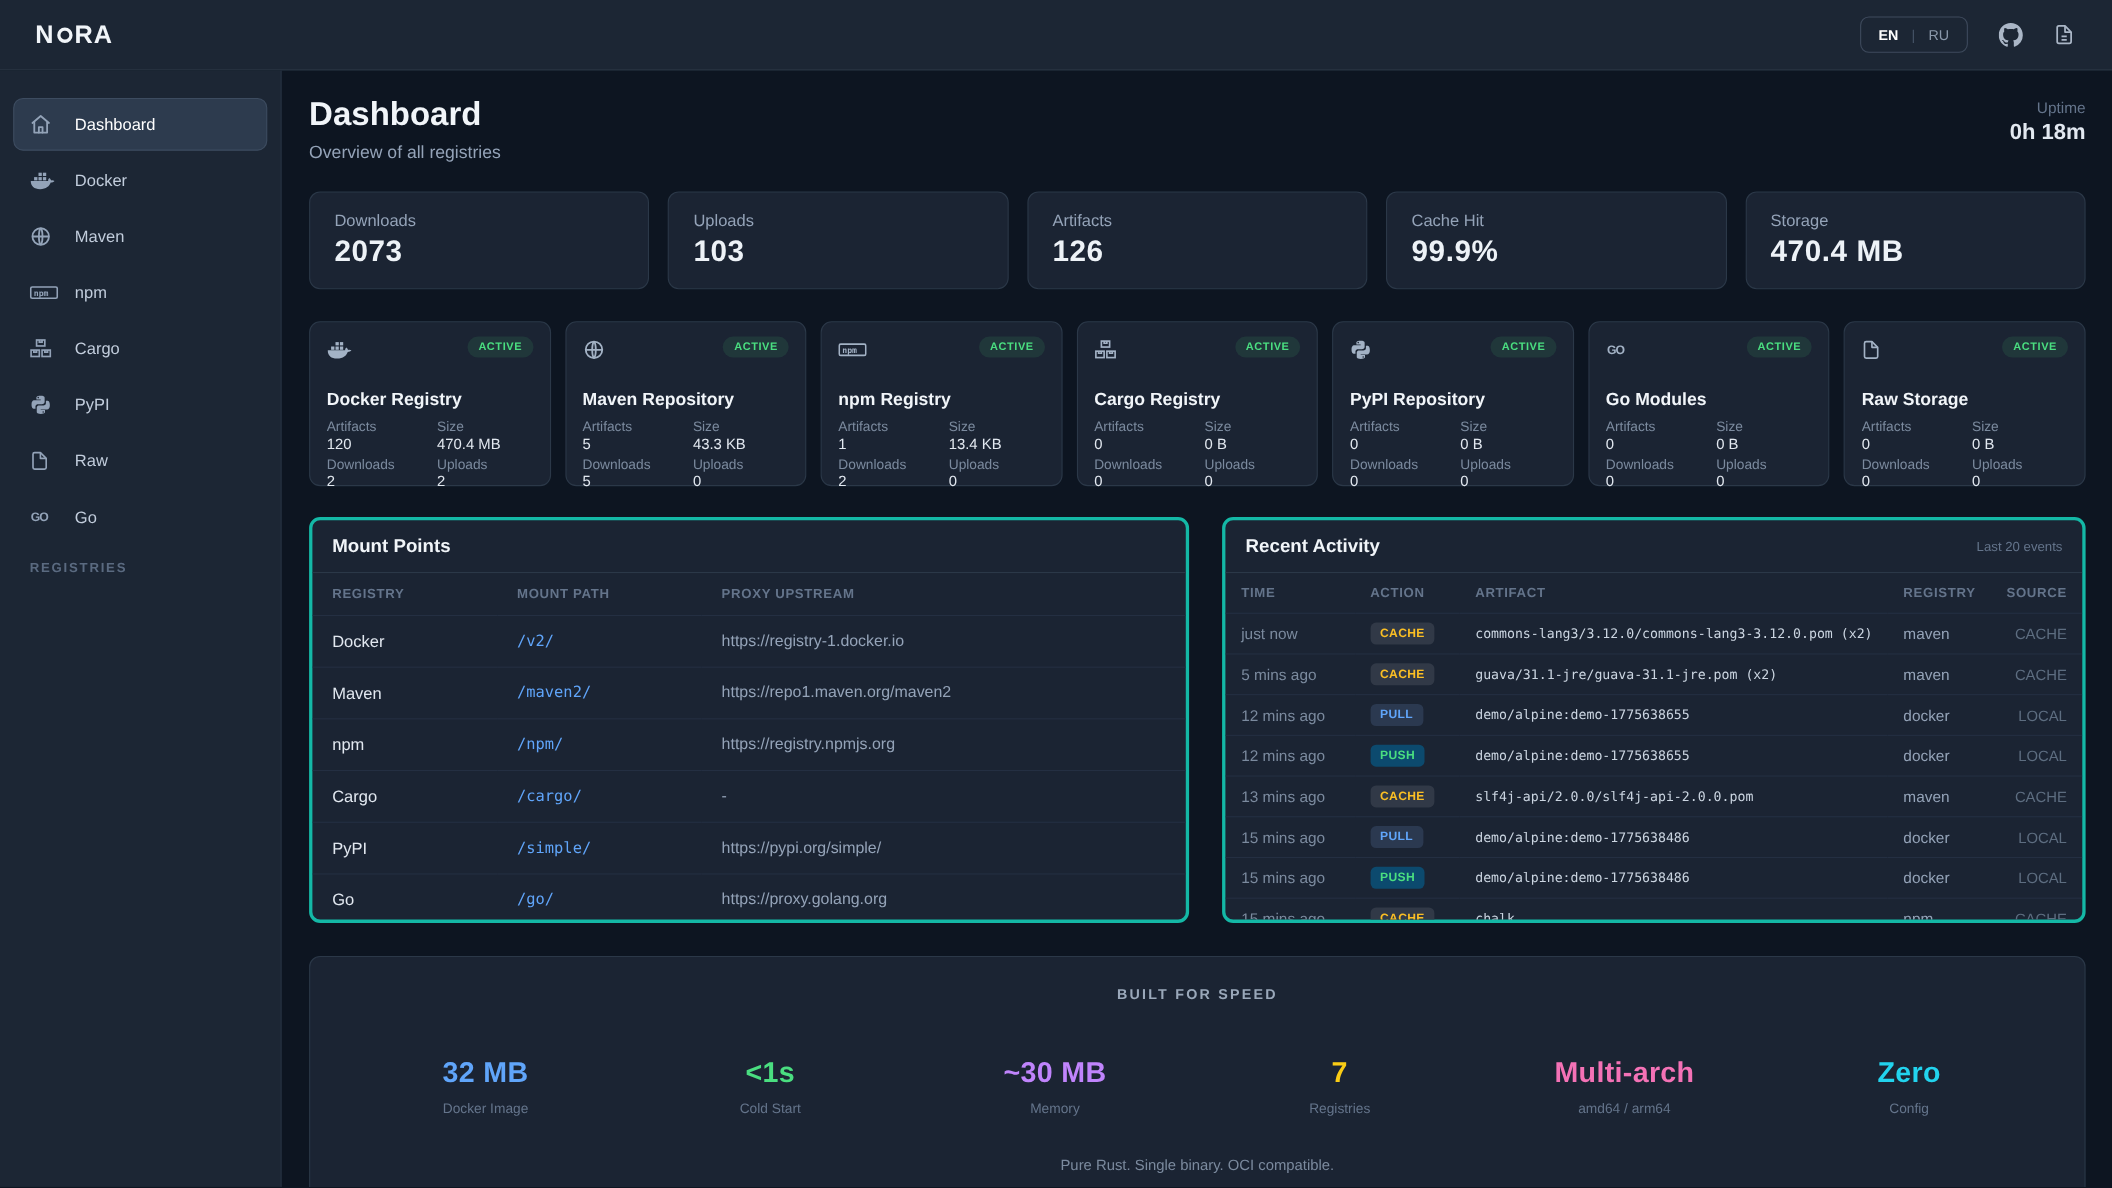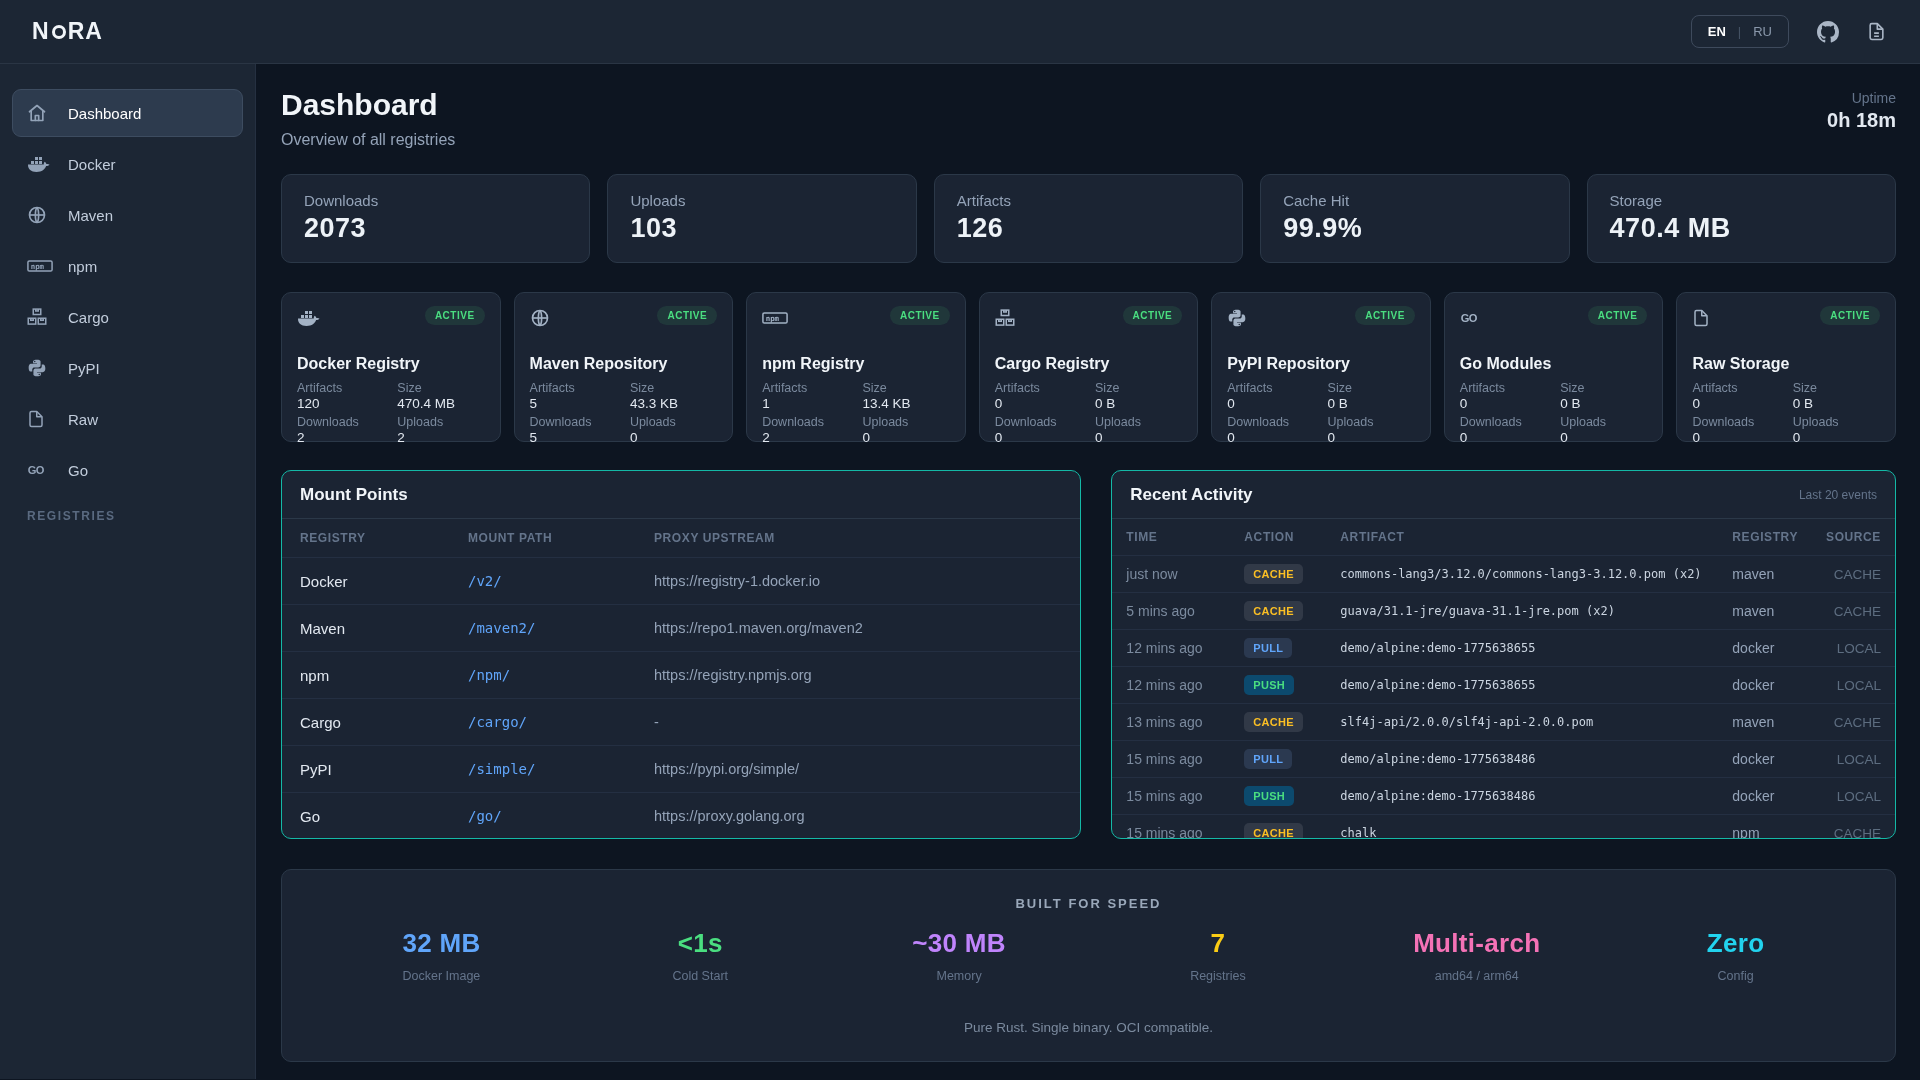--- a/index.html
+++ b/index.html
@@ -66,7 +66,7 @@
   .reg-value { font-size: 13.5px; color: #e2e8f0; margin-top: 1px; }
   
   .tables-row { display: grid; grid-template-columns: 1.02fr 1fr; gap: 30px; margin-top: 28px; }
-  .table-card { background: #1b2433; border: 1px solid #14b8a6; border-radius: 10px; height: 369px; overflow: hidden; }
+  .table-card { background: #1b2433; border: 3px solid #14b8a6; border-radius: 10px; height: 369px; overflow: hidden; }
   .table-head { display: flex; justify-content: space-between; align-items: center; padding: 13px 18px; border-bottom: 1px solid #2b3848; height: 48px; }
   .table-title { font-size: 17px; font-weight: bold; color: #f1f5f9; }
   .table-note { font-size: 12px; color: #64748b; }

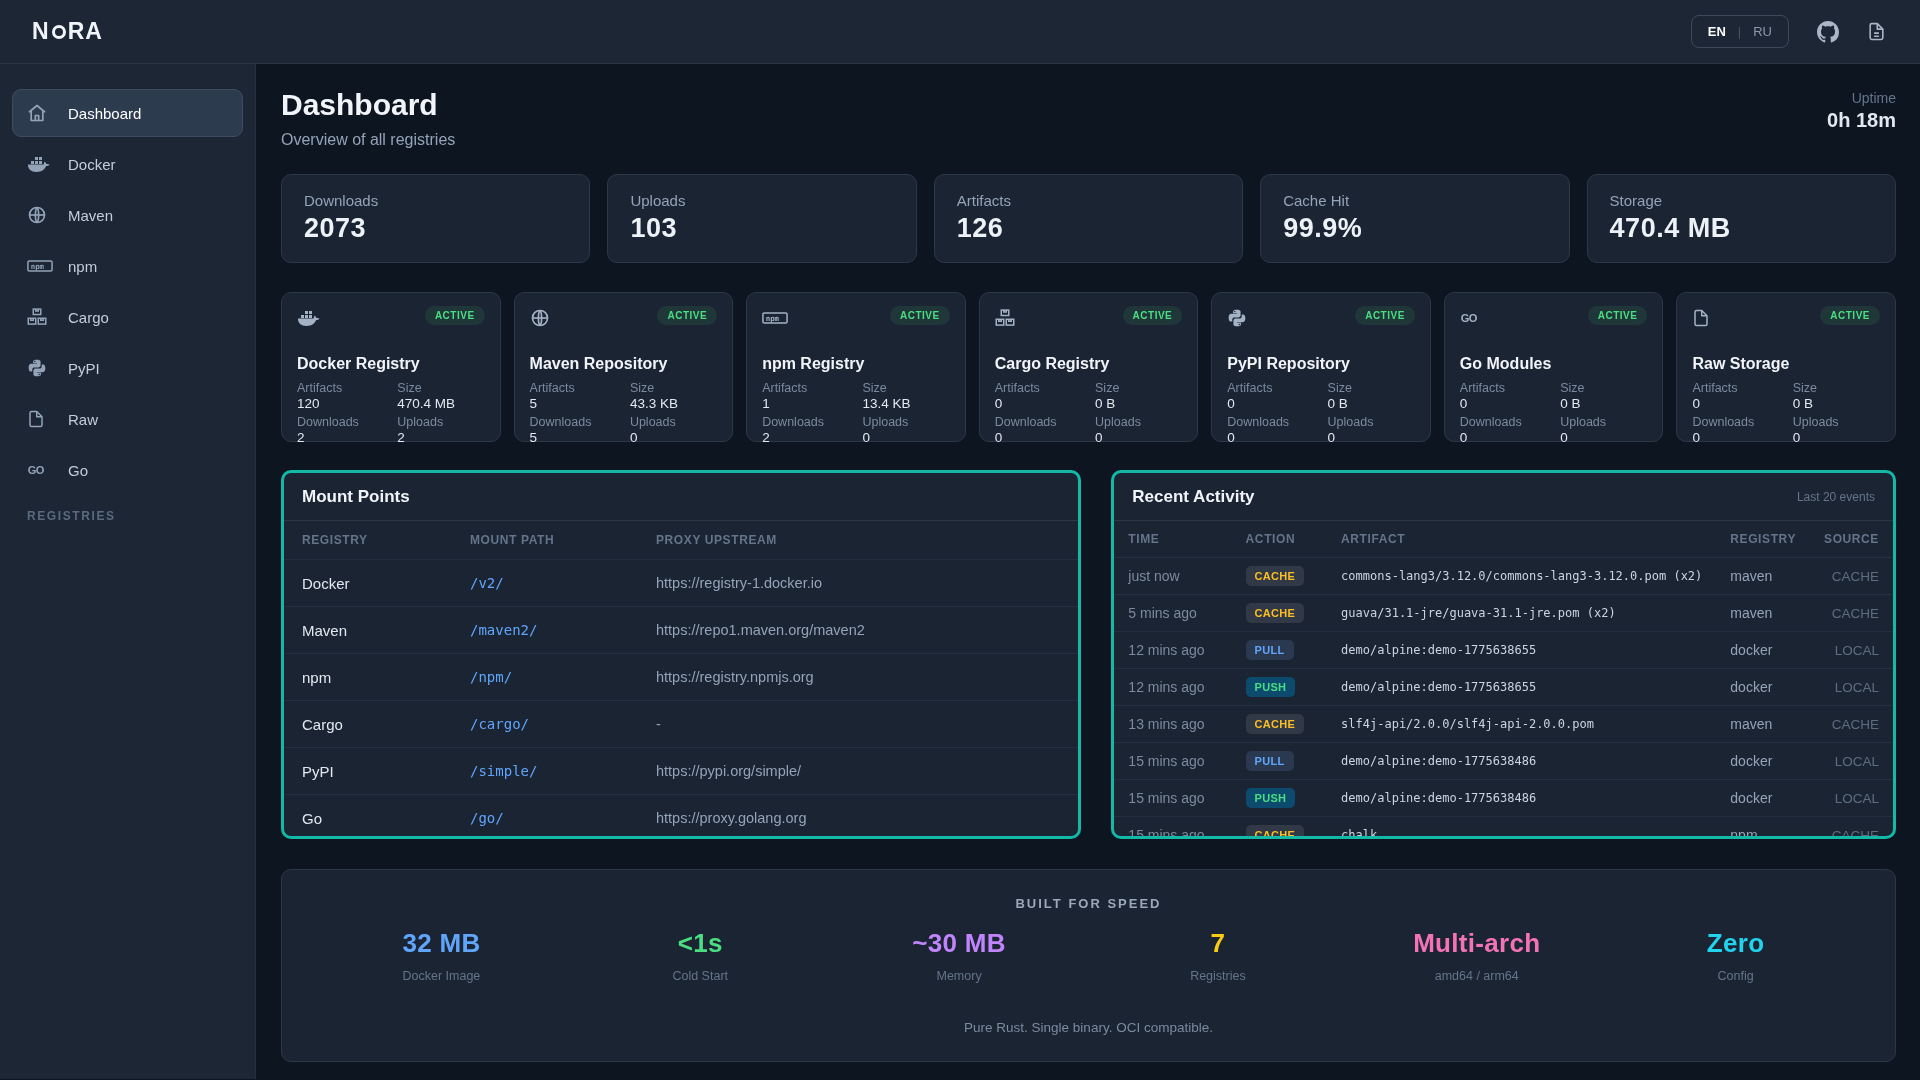--- a/index.html
+++ b/index.html
@@ -103,7 +103,7 @@
   
   .speed-card { margin-top: 30px; background: #1b2433; border: 1px solid #2b3848; border-radius: 10px; padding: 26px 30px 26px; }
   .speed-title { text-align: center; font-size: 13px; font-weight: bold; letter-spacing: 2px; color: #9aa8ba; }
-  .speed-grid { display: grid; grid-template-columns: repeat(6, 1fr); margin-top: 17px; text-align: center; }
+  .speed-grid { display: grid; grid-template-columns: repeat(6, 1fr); margin-top: 49px; text-align: center; }
   .speed-value { font-size: 26px; font-weight: bold; letter-spacing: .3px; }
   .speed-label { margin-top: 10px; font-size: 12.5px; color: #64748b; }
   .speed-footer { text-align: center; margin-top: 37px; font-size: 13.5px; color: #7b8a9e; }

